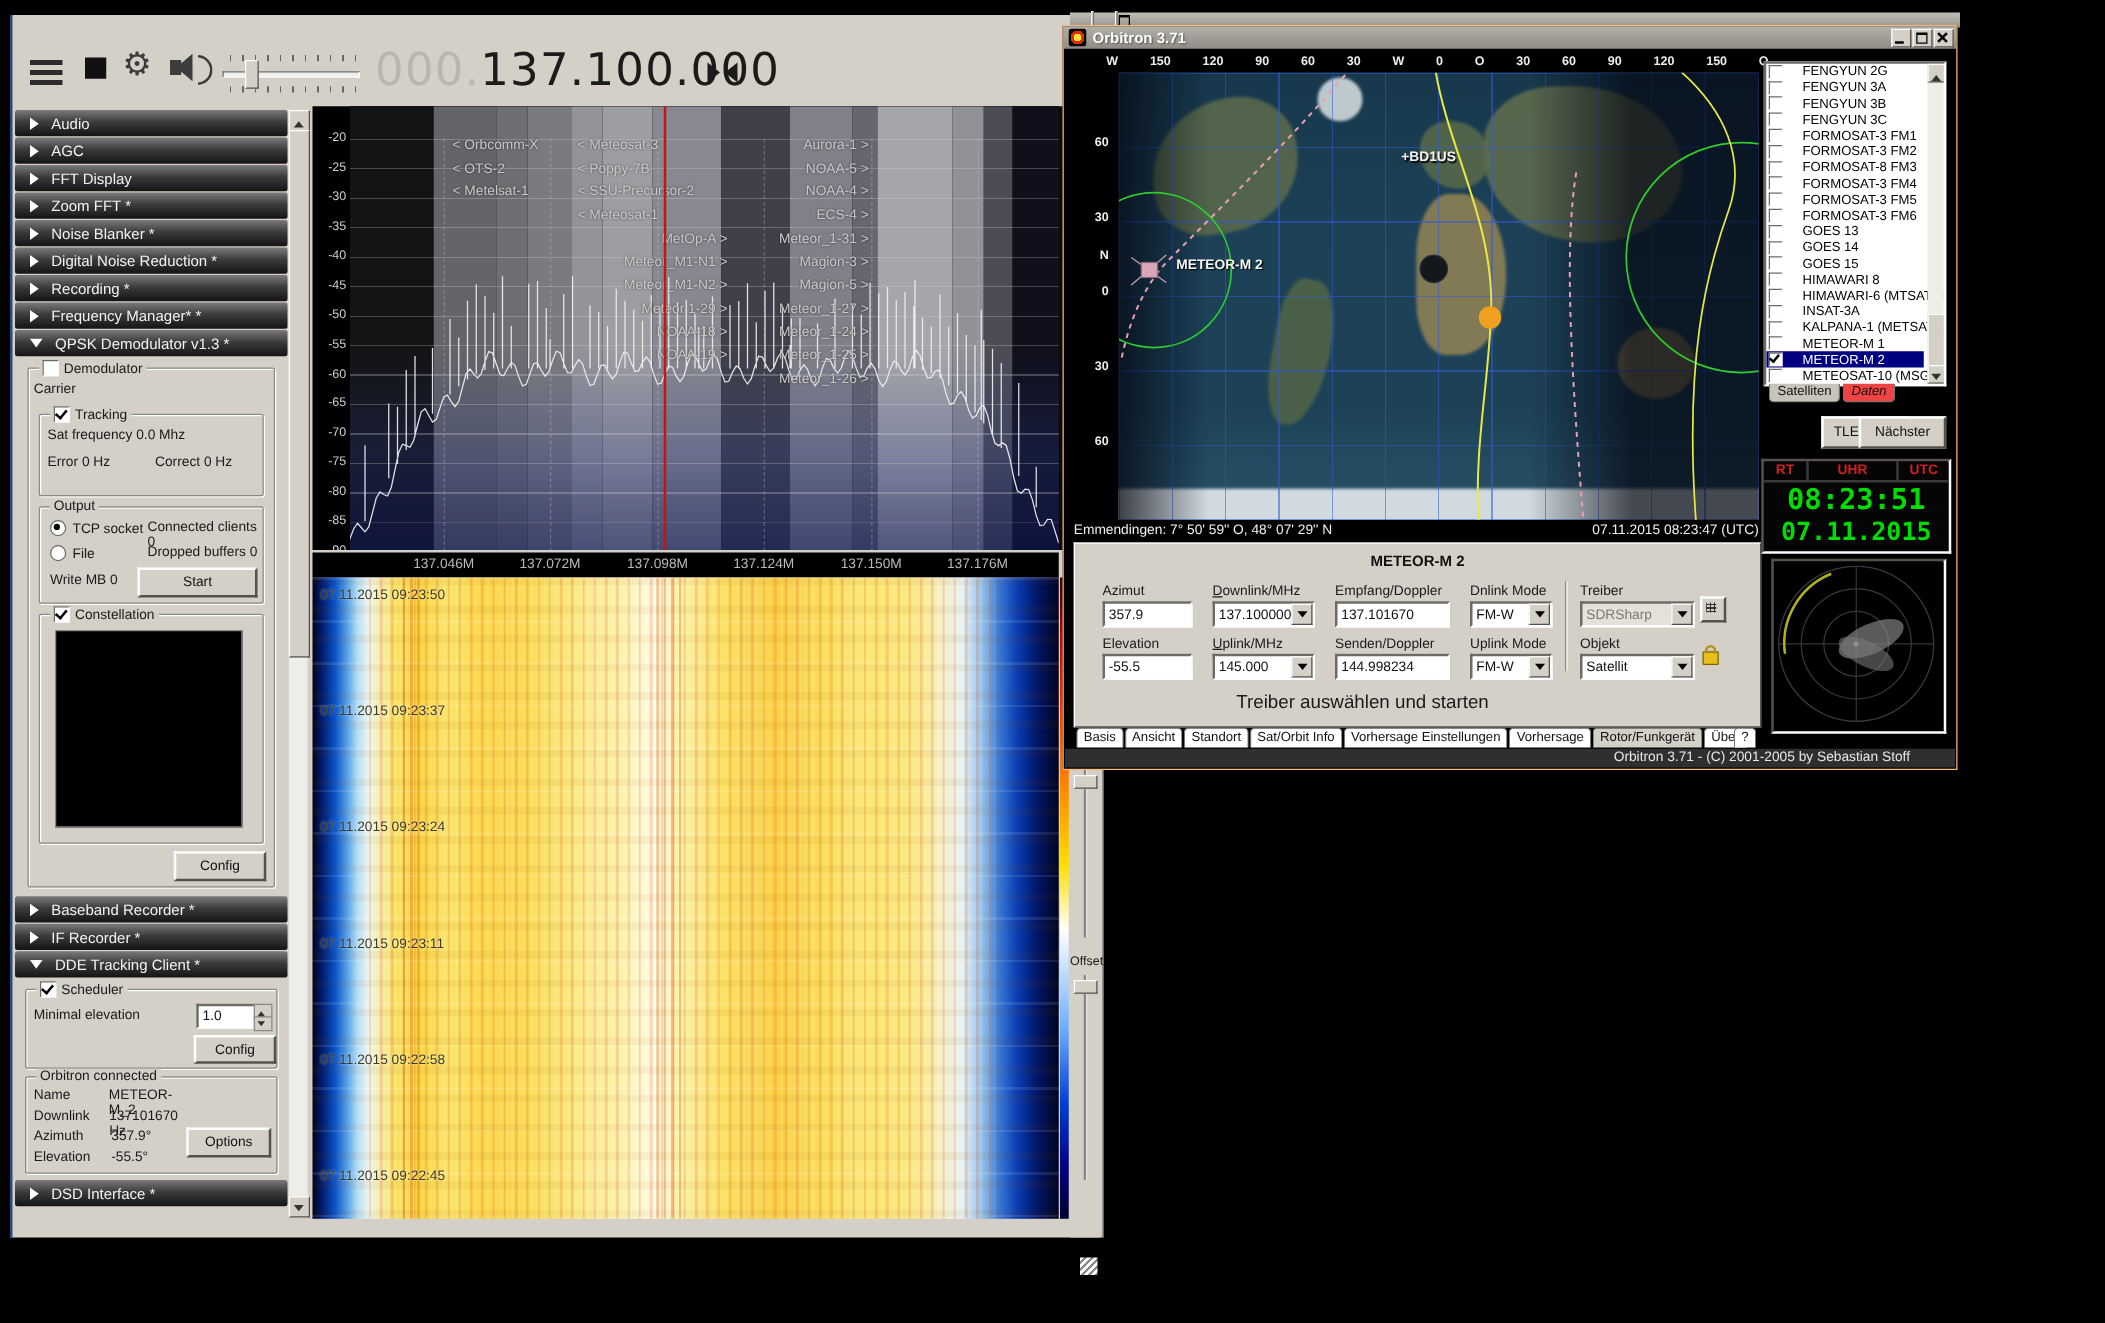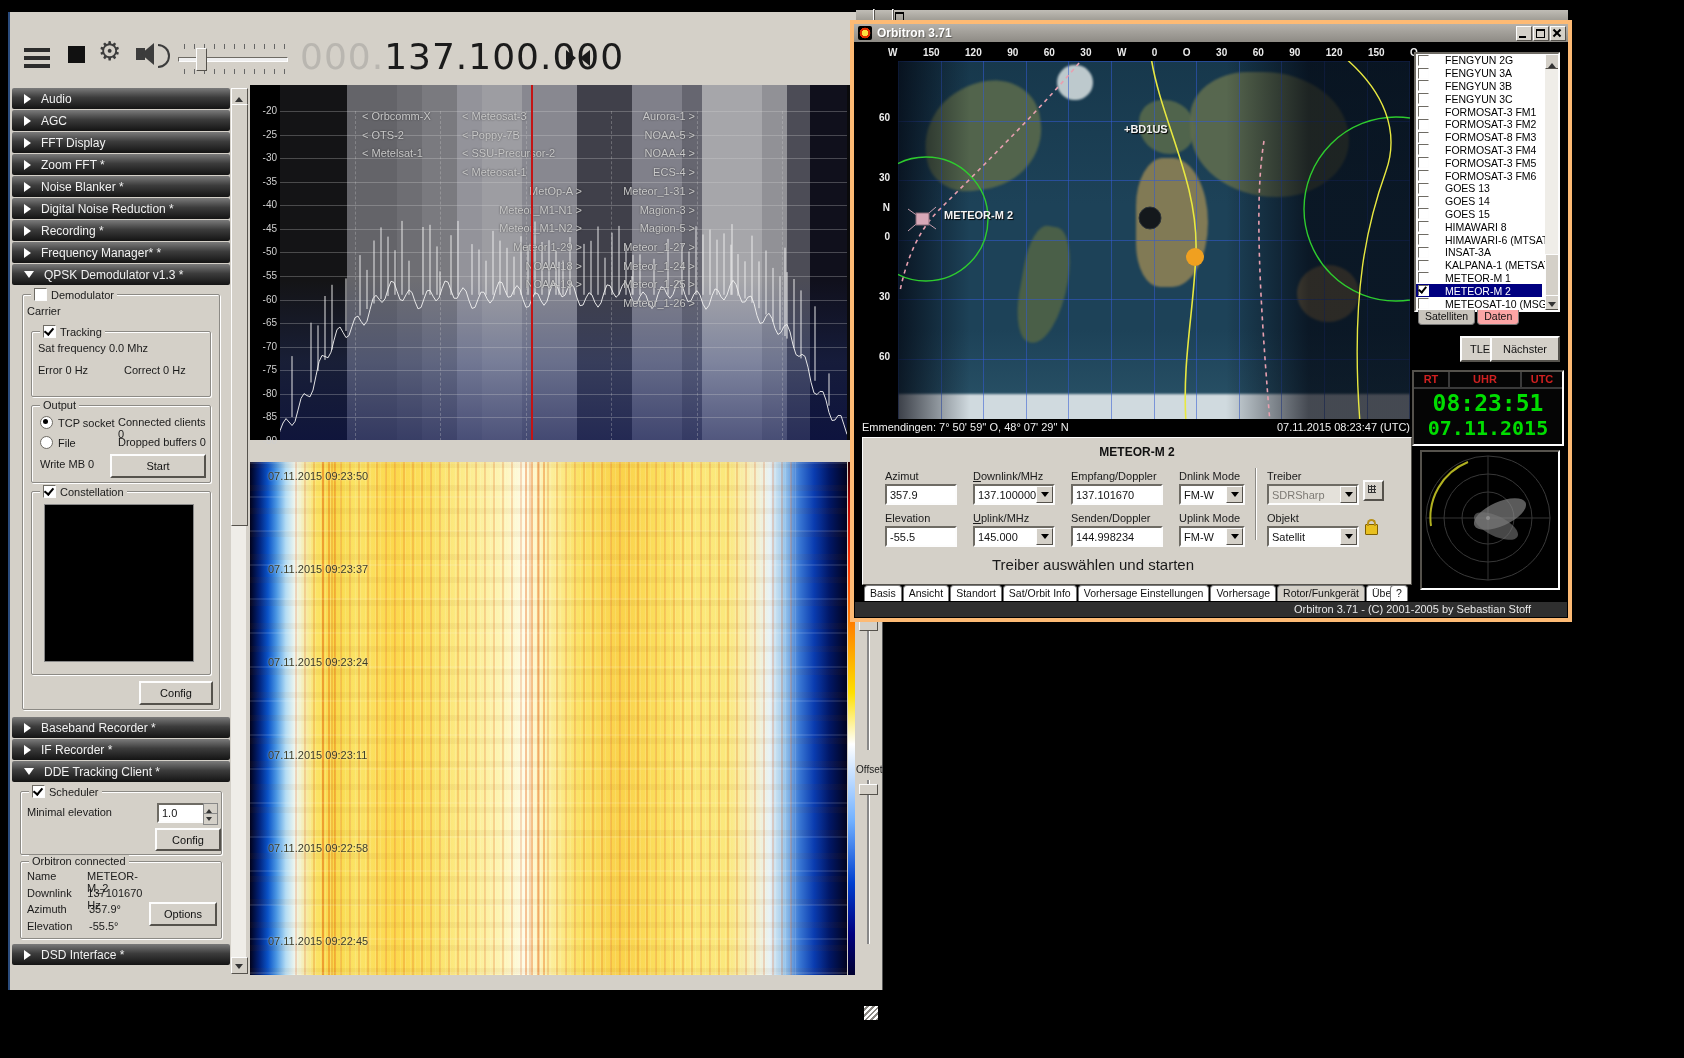--- a/index.html
+++ b/index.html
@@ -124,7 +124,7 @@
   #offset-lbl{position:absolute;left:0;top:192px;width:24px;text-align:center;font-size:10px;color:#1a1a1a;}
   #grip{position:absolute;right:2px;bottom:2px;width:14px;height:14px;background:repeating-linear-gradient(135deg,#fff 0 2px,#8a8782 2px 4px);}
   
-  #orb{left:850px;top:20px;width:714px;height:594px;background:#000;border:4px solid #fdba74;z-index:3;}
+  #orb{left:850px;top:20px;width:714px;height:594px;background:#000;border:1px solid #fdba74;z-index:3;}
   #orb .titlebar{height:18px;}
   .winbtn{width:14px;height:13px;background:#d4d0c8;border:1px solid;border-color:#fdfdfd #55524c #55524c #fdfdfd;margin-left:1px;position:relative;}
   .winbtn.min::after{content:"";position:absolute;left:2px;bottom:2px;width:7px;height:2px;background:#000;}

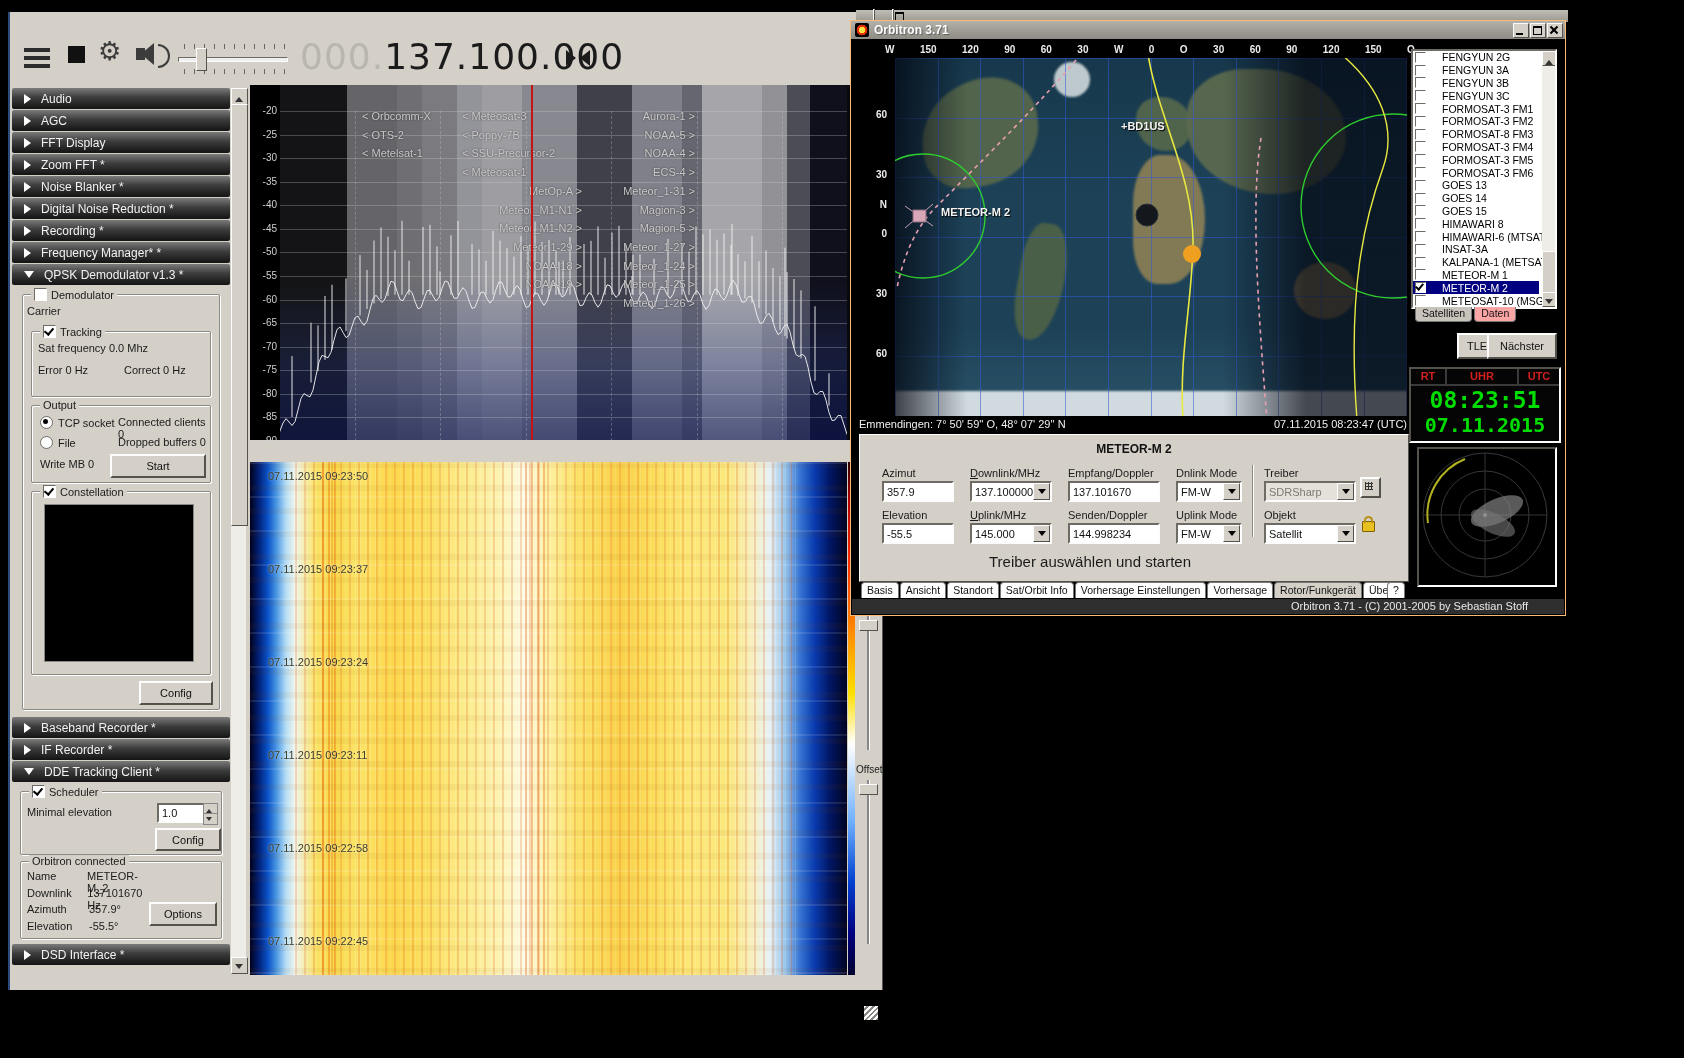--- a/index.html
+++ b/index.html
@@ -199,7 +199,7 @@
   #satthumb{position:absolute;left:0;bottom:14px;width:13px;height:40px;background:#d4d0c8;border:1px solid;border-color:#fdfdfd #55524c #55524c #fdfdfd;}
   #listtabs{position:absolute;left:564px;top:286px;display:flex;}
   .ltab{background:#c8c4bc;border:1px solid #777;border-top:none;border-radius:0 0 4px 4px;font-size:10.5px;color:#111;padding:0 6px 2px;margin-right:2px;}
-  .ltab.selected{background:#fca5a5;}
+  .ltab.selected{background:#ef4444;font-style:italic;}
   #tle-btn{position:absolute;left:562px;top:312px;width:66px;height:22px;margin-left:44px;}
   #next-btn{position:absolute;left:636px;top:312px;width:66px;height:22px;}
   #clock{position:absolute;left:558px;top:346px;width:148px;height:72px;background:#050505;border:2px solid;border-color:#55524c #fdfdfd #fdfdfd #55524c;}

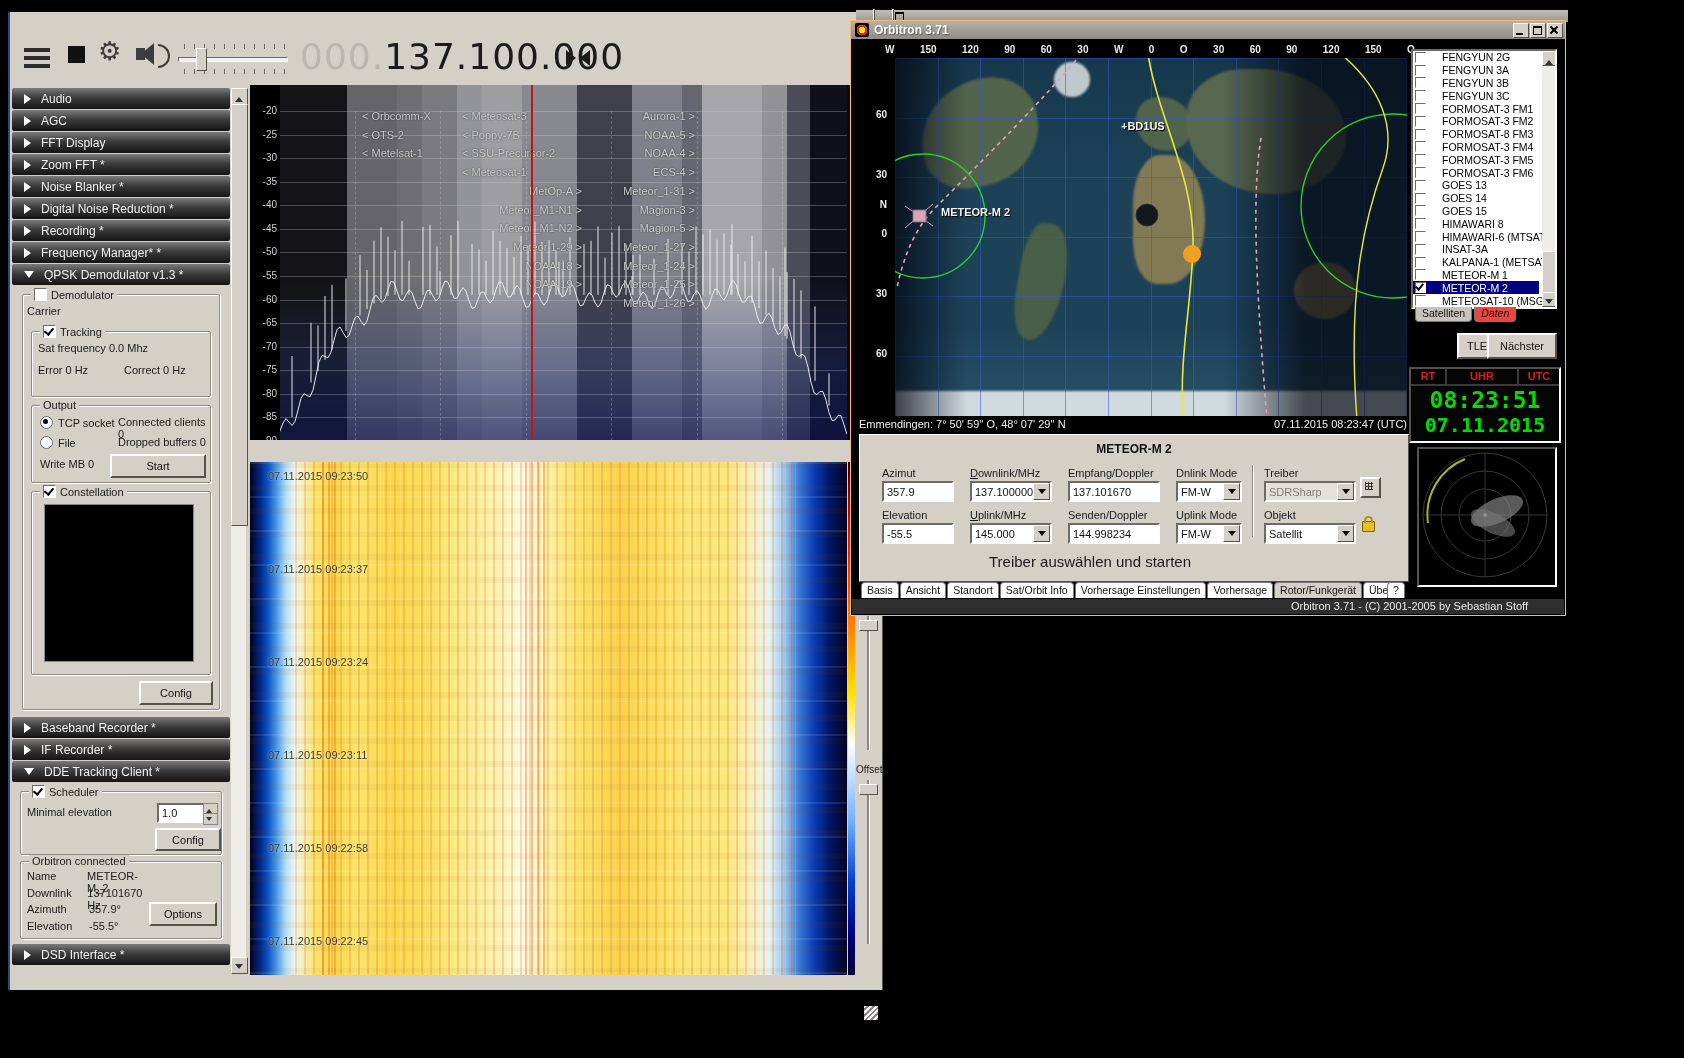--- a/index.html
+++ b/index.html
@@ -498,6 +498,14 @@
       </div>
     </div>
 
+    <div id="freqaxis">
+        <div>137.046M</div>
+        <div>137.072M</div>
+        <div>137.098M</div>
+        <div>137.124M</div>
+        <div>137.150M</div>
+        <div>137.176M</div>
+      </div>
 
     <div id="waterfall">
       <div id="wf-streaks"></div>

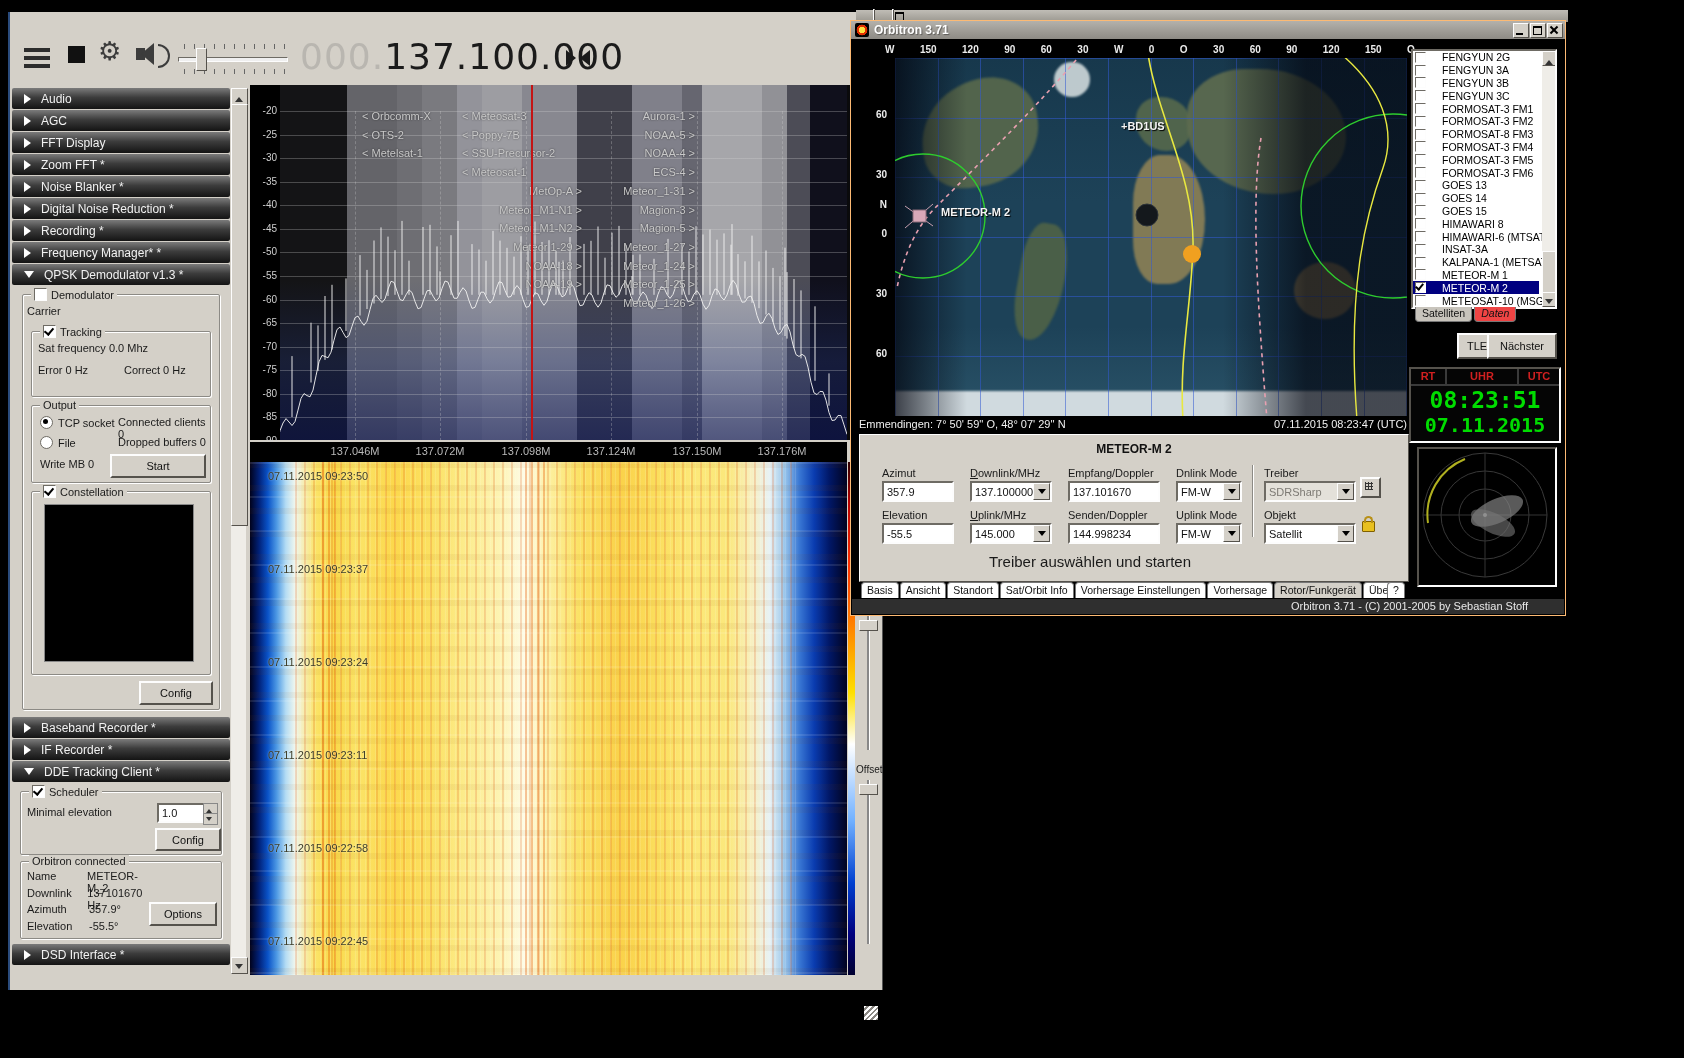--- a/index.html
+++ b/index.html
@@ -111,7 +111,7 @@
       repeating-linear-gradient(180deg,rgba(140,70,0,.06) 0 6px,rgba(0,0,0,0) 6px 23px);}
   .wf-hot{position:absolute;top:0;bottom:0;background-image:repeating-linear-gradient(90deg,rgba(230,90,0,.35) 0 2px,rgba(0,0,0,0) 2px 6px);}
   .wh1{left:12%;width:3%;} .wh2{left:46%;width:3.5%;}
-  #wf-stamps div{position:absolute;left:6px;font-size:11px;color:#3c3c28;text-shadow:0 0 2px rgba(255,255,255,.55);padding-left:12px;}
+  #wf-stamps div{position:absolute;left:6px;font-size:11px;color:#3c3c28;text-shadow:0 0 2px rgba(255,255,255,.55);}
   #wf-stamps div:nth-child(1){top:8px;}#wf-stamps div:nth-child(2){top:101px;}
   #wf-stamps div:nth-child(3){top:194px;}#wf-stamps div:nth-child(4){top:287px;}
   #wf-stamps div:nth-child(5){top:380px;}#wf-stamps div:nth-child(6){top:473px;}

